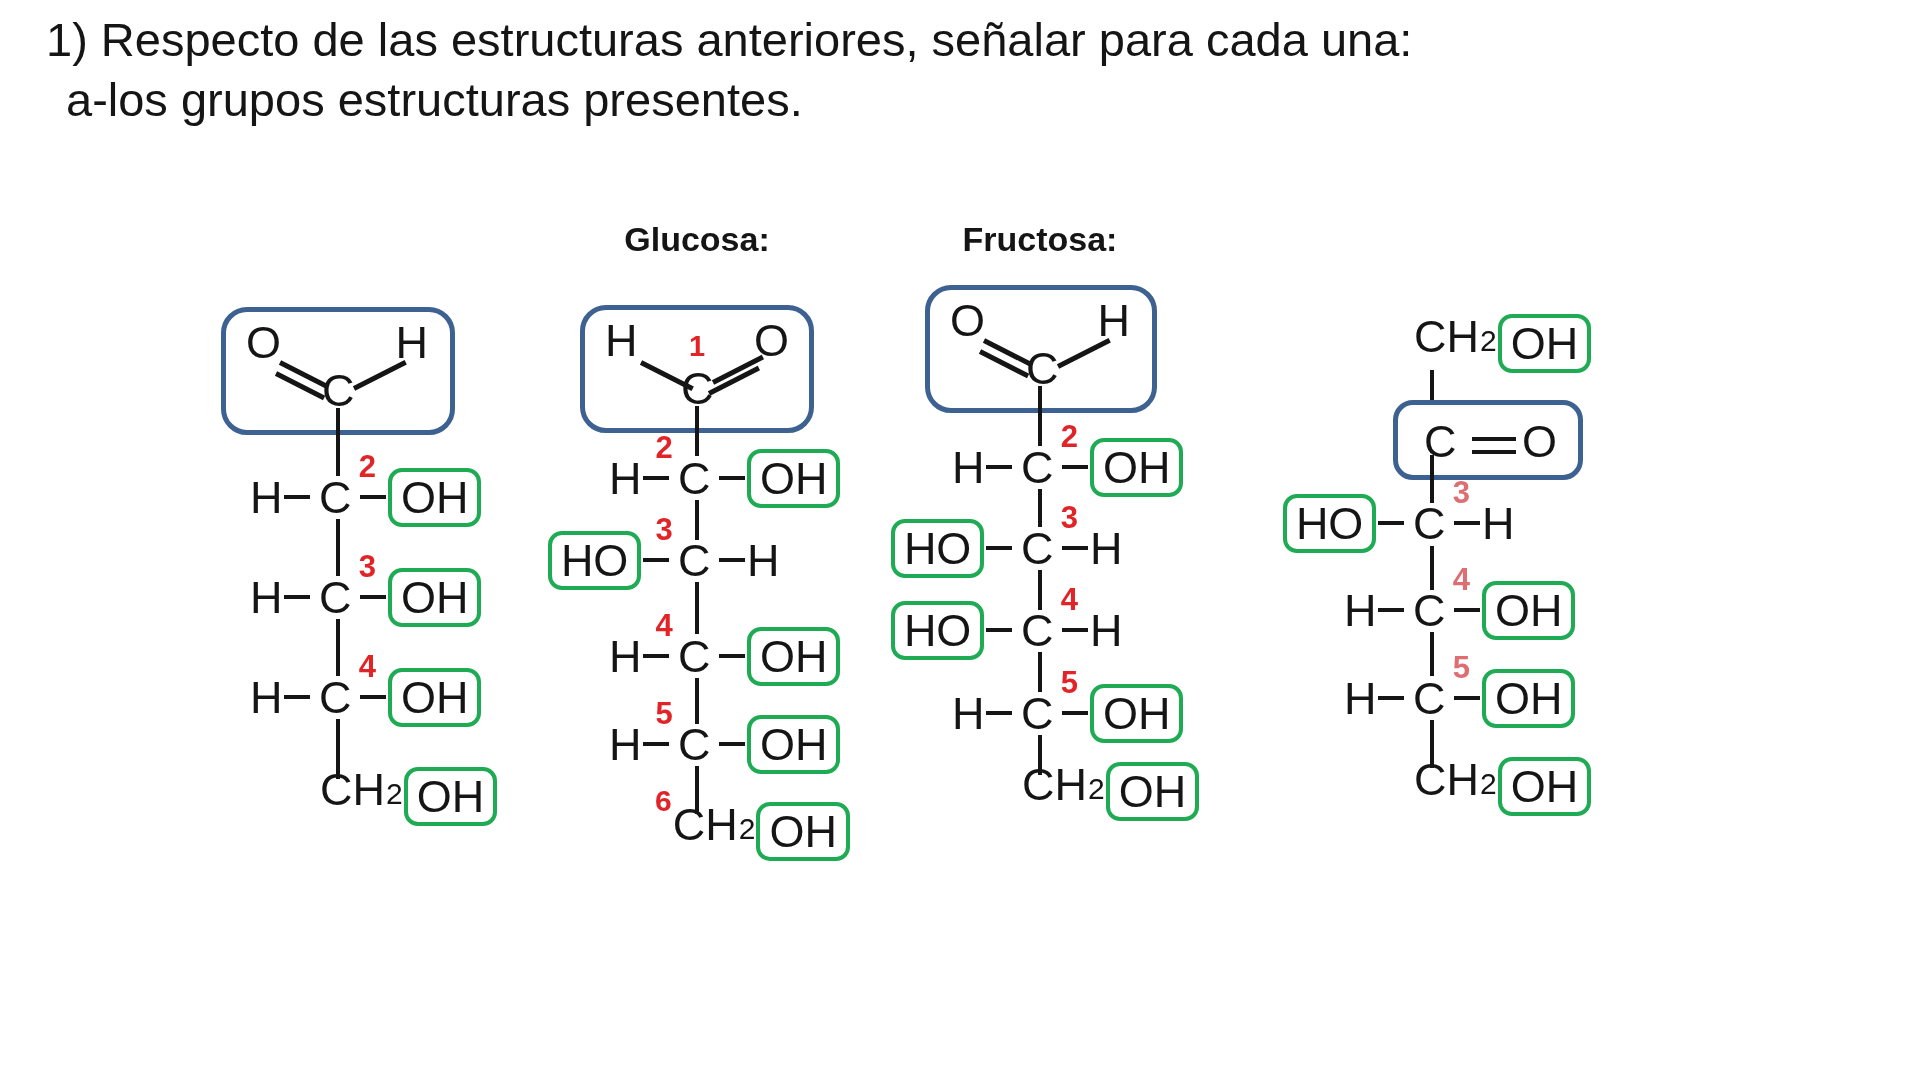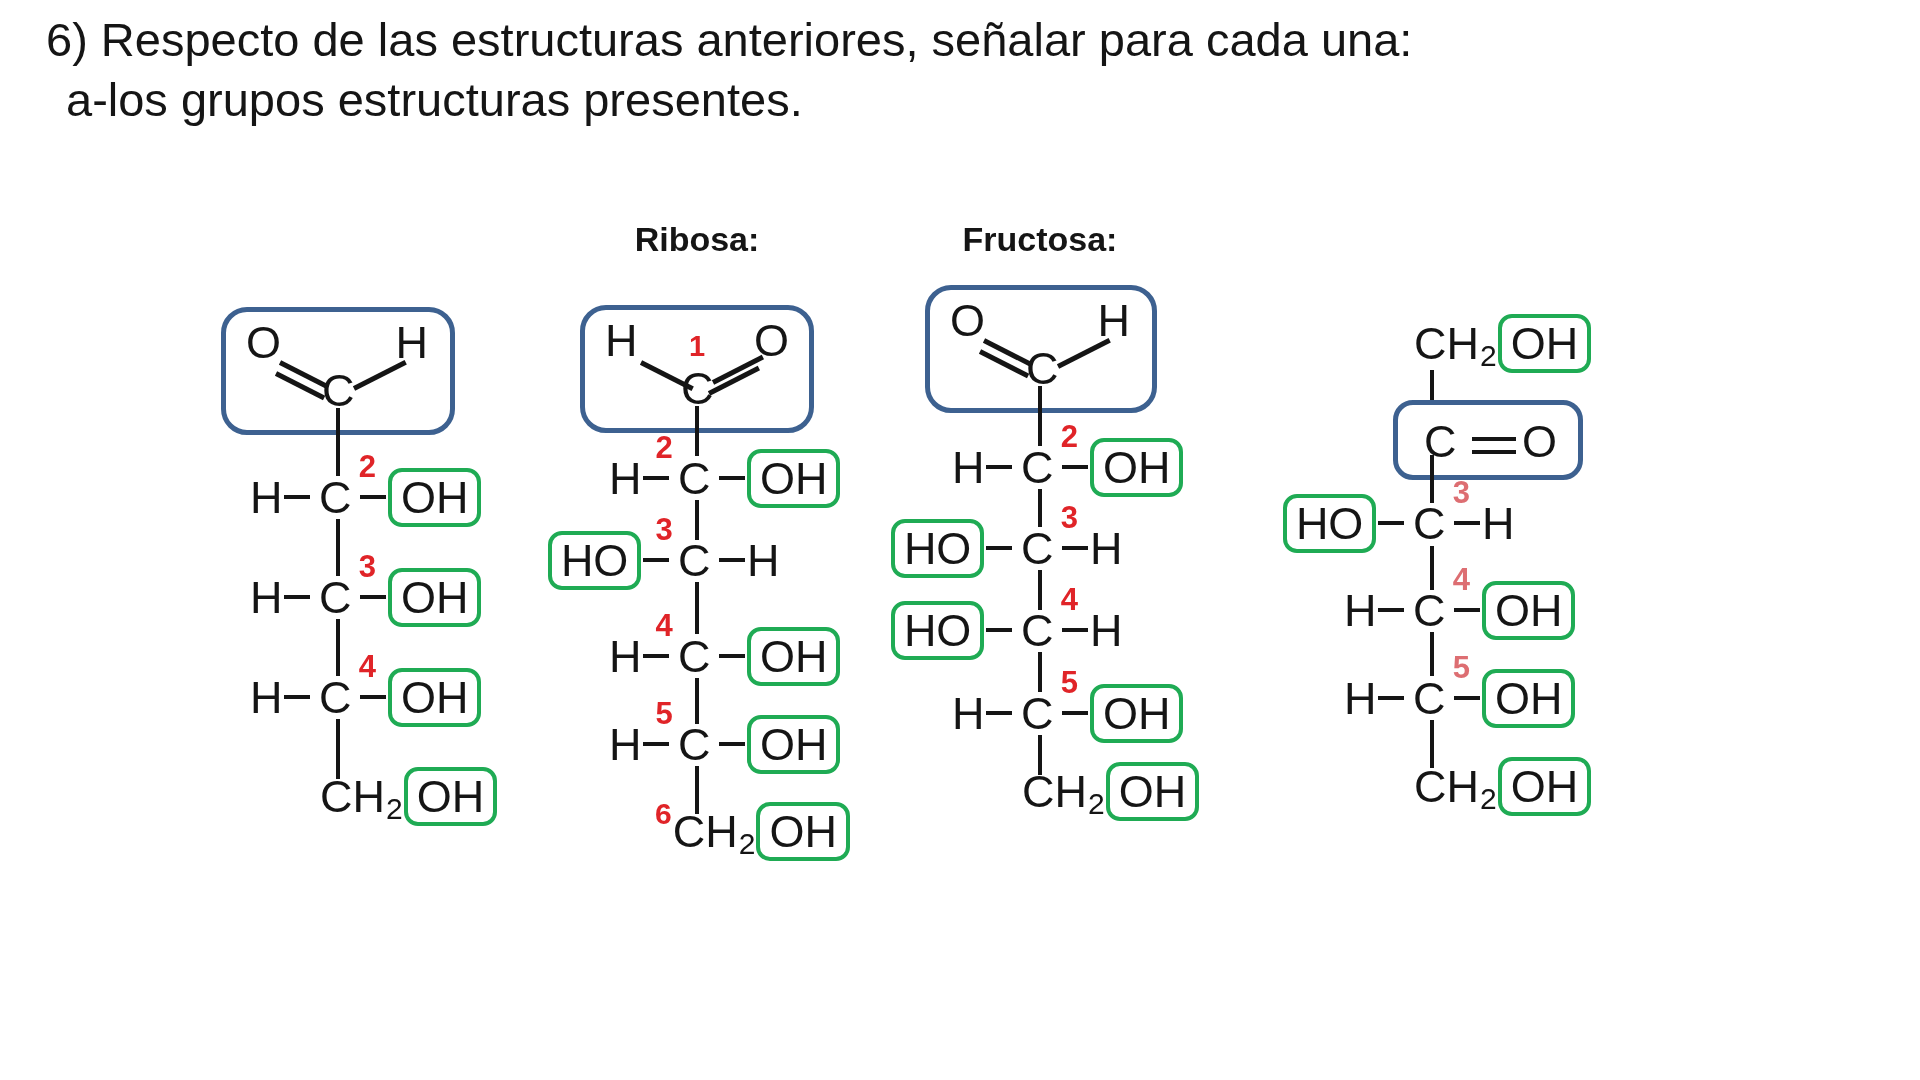--- a/index.html
+++ b/index.html
@@ -76,7 +76,7 @@
 </head>
 <body>
 
-<div class="title-l1">6) Respecto de las estructuras anteriores, señalar para cada una:</div>
+<div class="title-l1">1) Respecto de las estructuras anteriores, señalar para cada una:</div>
 <div class="title-l2">a-los grupos estructuras presentes.</div>
 
 <div class="molecule" style="left:178px">

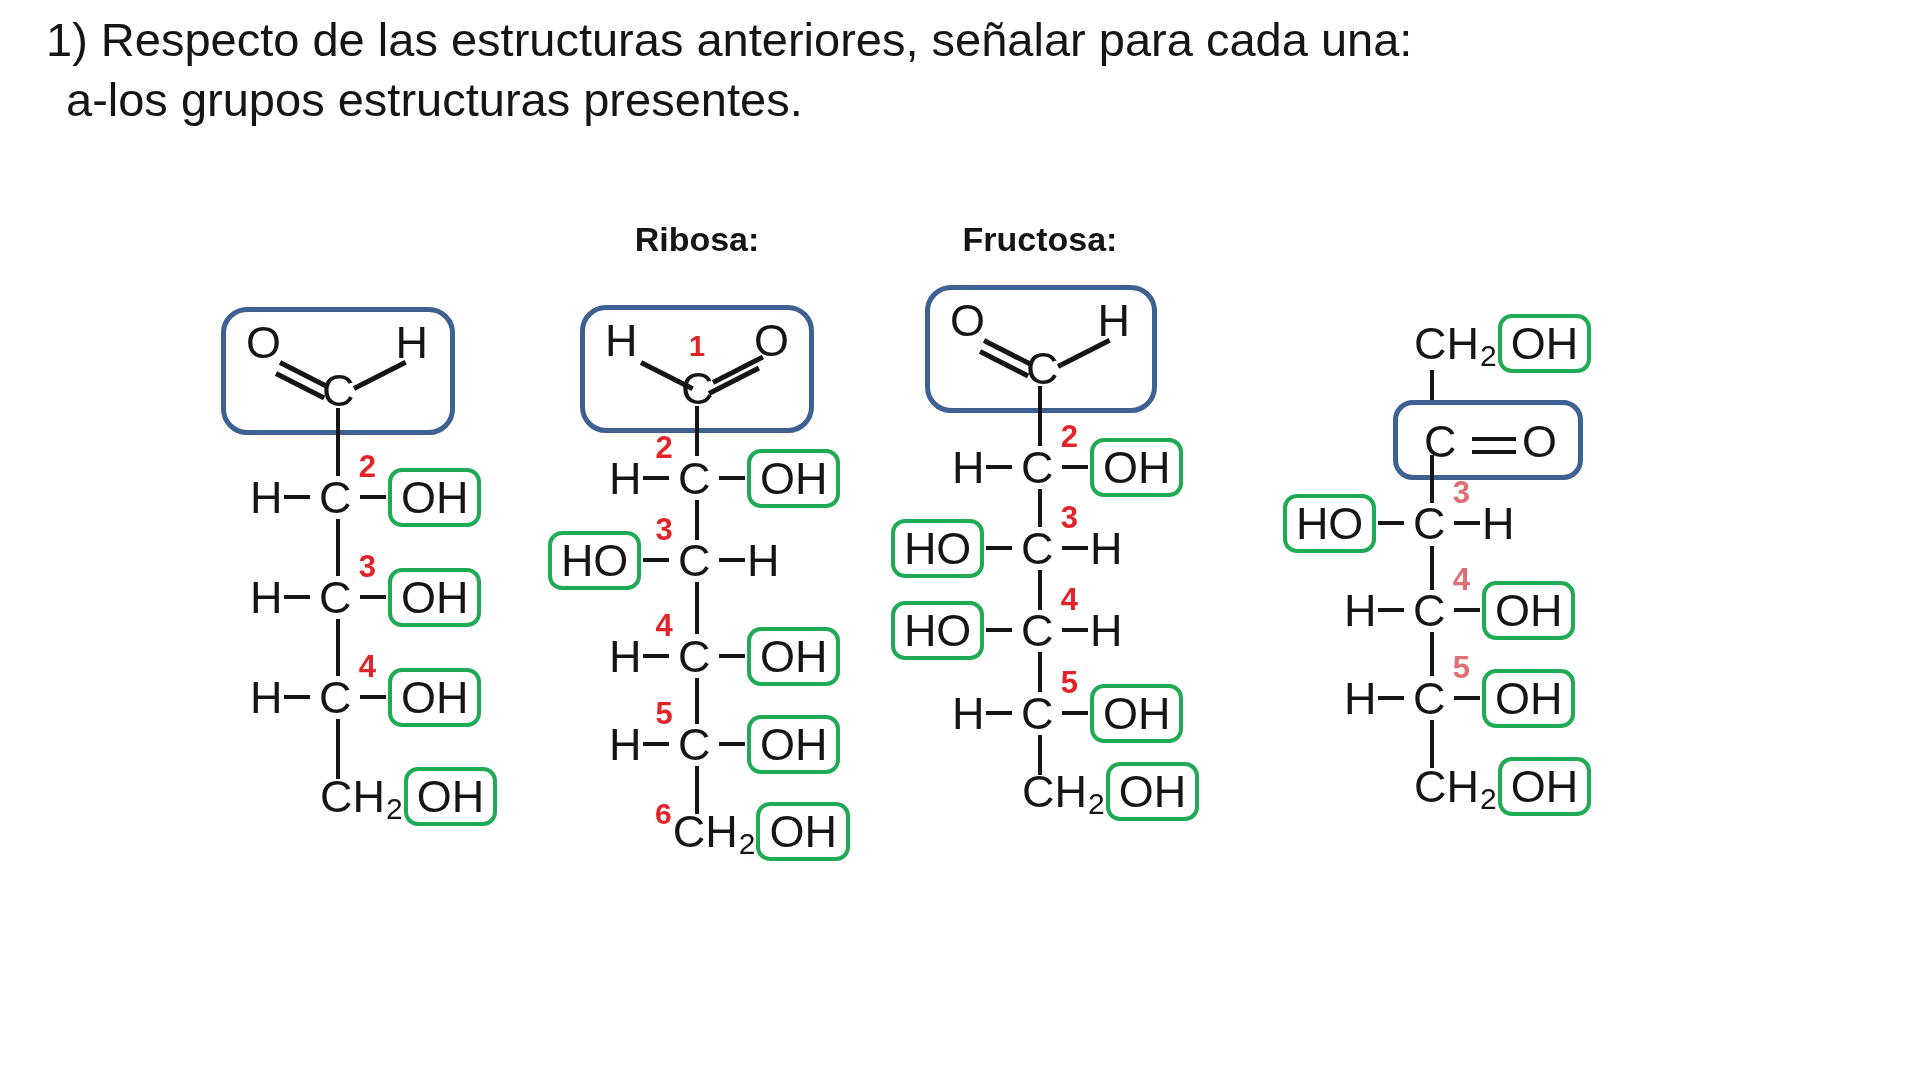--- a/index.html
+++ b/index.html
@@ -148,7 +148,7 @@
 </div>
 
 <div class="molecule" style="left:537px">
-  <div class="mol-name">Ribosa:</div>
+  <div class="mol-name">Glucosa:</div>
 
   <div class="hbox" style="top:145px">
     <span class="atom h-l">H</span>

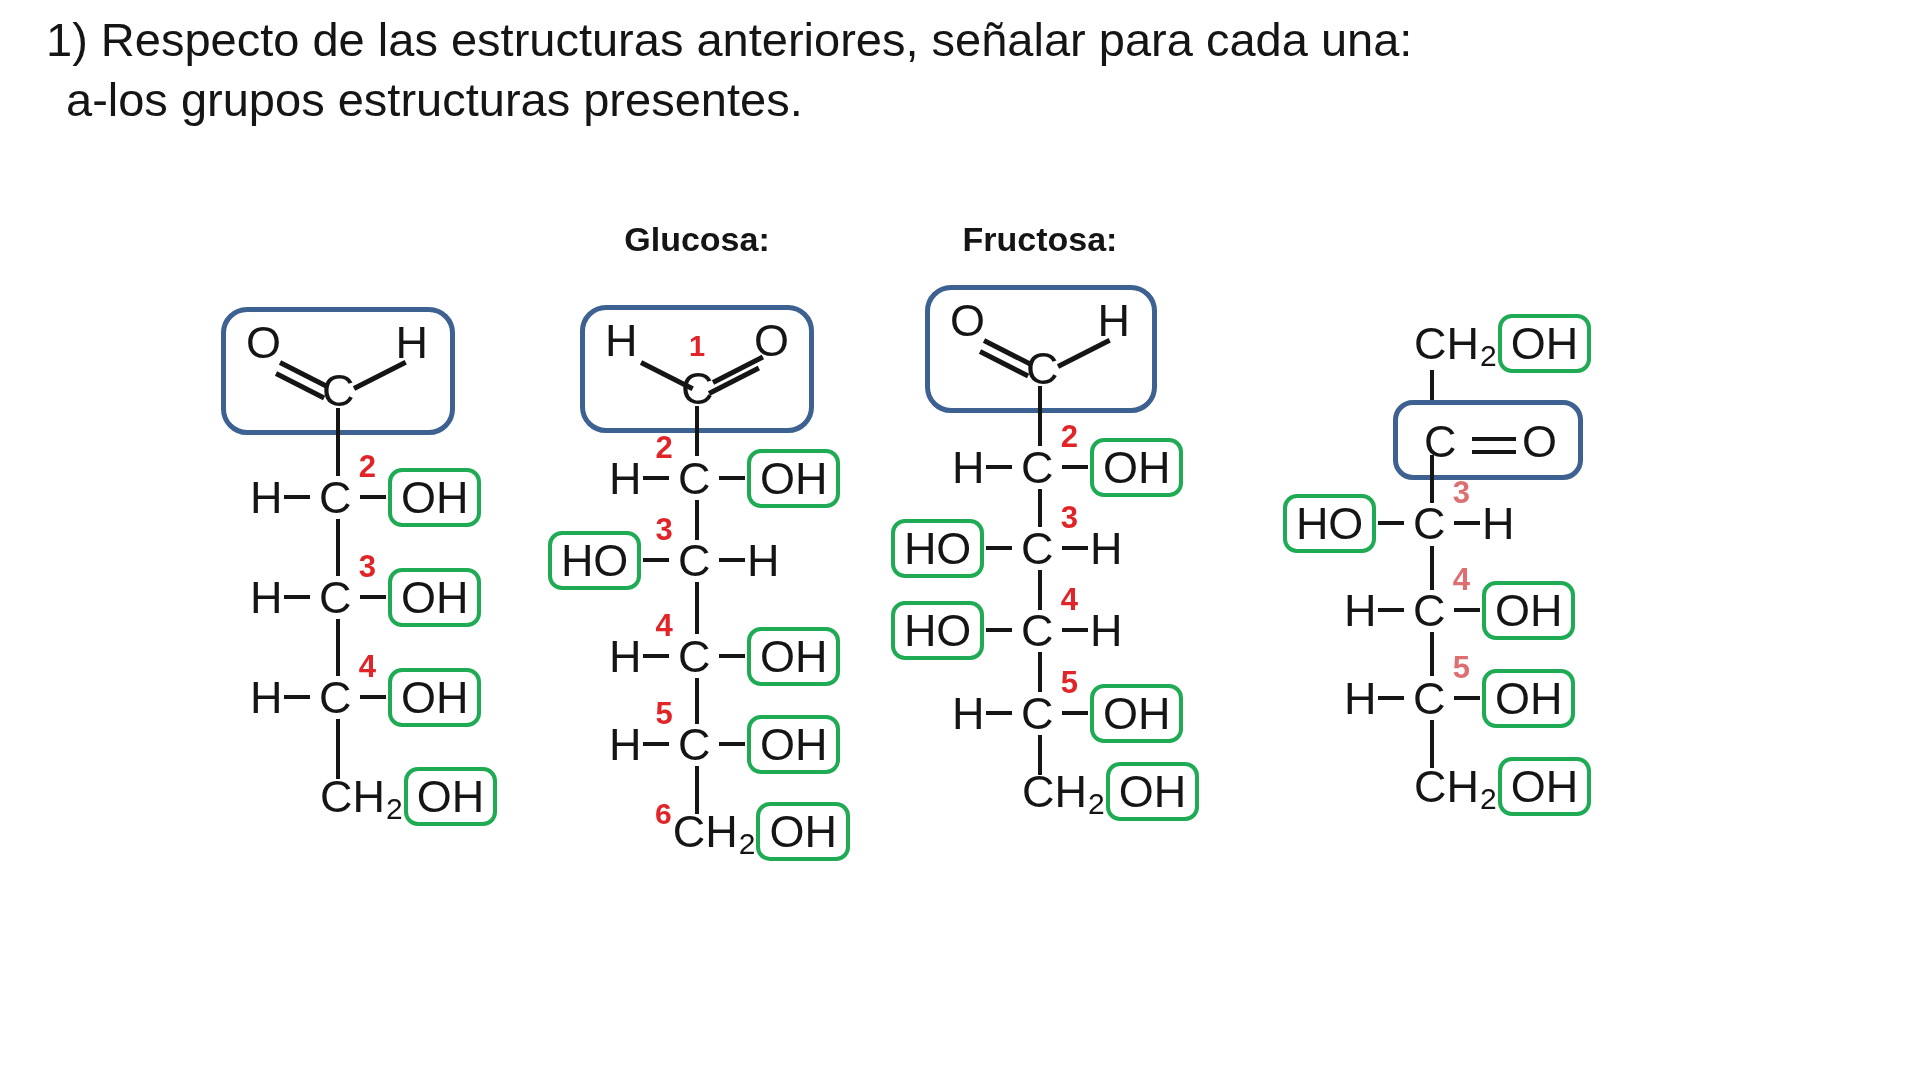--- a/index.html
+++ b/index.html
@@ -68,7 +68,7 @@
   .cnum.nr{right:-18px;} .cnum.nl{left:-16px;}
   .cnum.soft{color:var(--carbon-number-red-soft);}
 
-  .tail{position:absolute;left:0;width:100%;display:flex;align-items:center;padding-left:142px;}
+  .tail{position:absolute;left:0;width:100%;display:flex;align-items:flex-start;padding-left:142px;}
   .tail.with-num{padding-left:118px;}
   .tsub{font-size:30px;position:relative;top:12px;margin:0 1px;line-height:1;}
   .cnum6{font-size:30px;font-weight:bold;color:var(--carbon-number-red);position:relative;top:-18px;margin-right:1px;}

